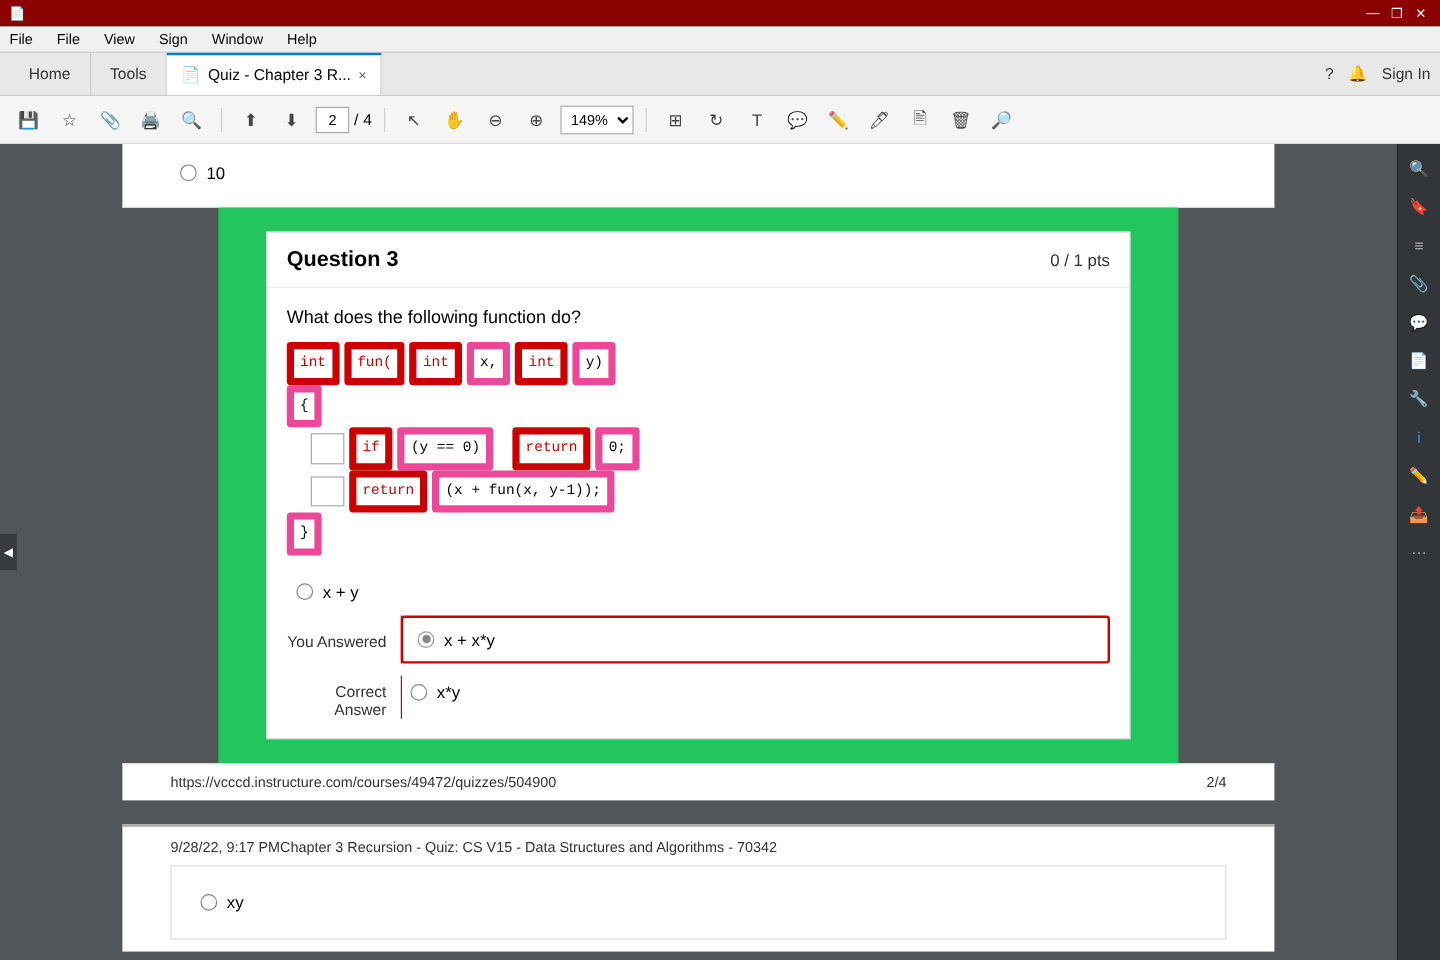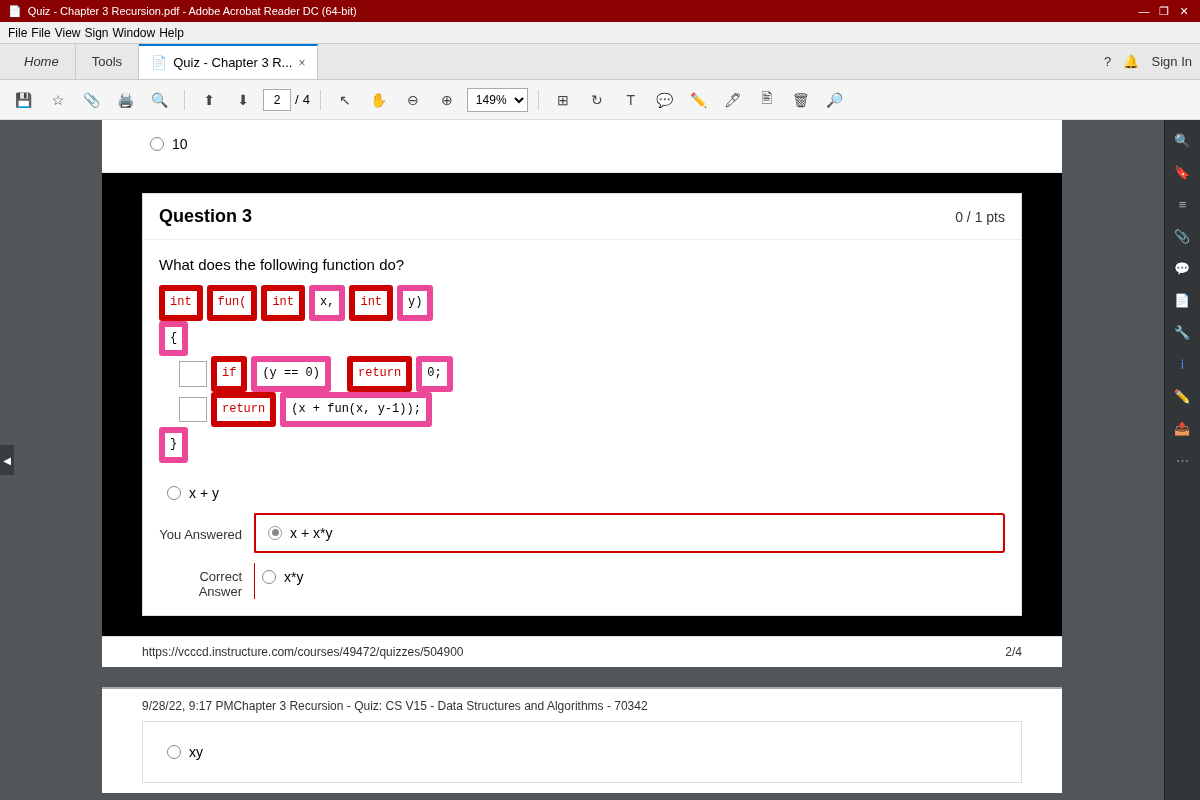--- a/index.html
+++ b/index.html
@@ -264,7 +264,6 @@
 <div class="title-bar">
   <div class="title-bar-left">
     <span>📄</span>
-    <span>Quiz - Chapter 3 Recursion.pdf - Adobe Acrobat Reader DC (64-bit)</span>
   </div>
   <div class="title-bar-controls">
     <button class="title-bar-btn">—</button>

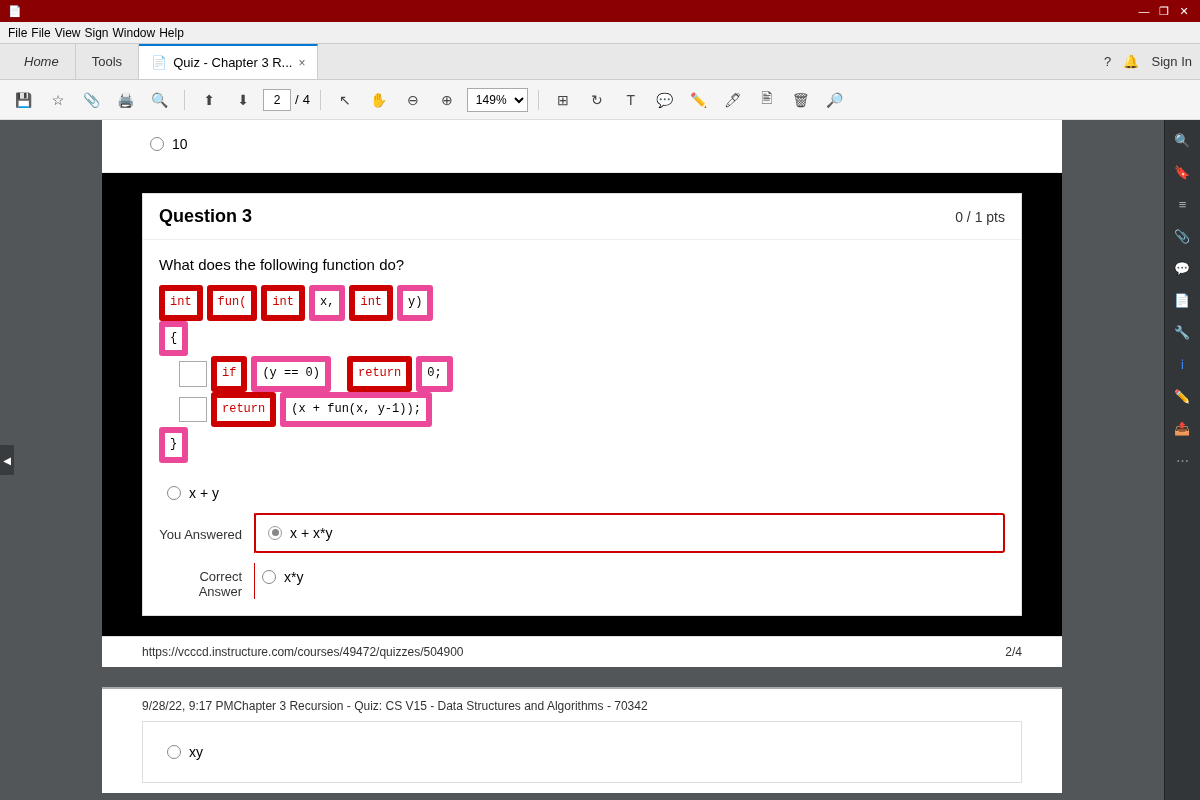--- a/index.html
+++ b/index.html
@@ -30,7 +30,7 @@
       display: flex;
       align-items: center;
       padding: 0 8px;
-      gap: 4px;
+      gap: 20px;
       font-size: 12px;
       border-bottom: 1px solid #ccc;
     }

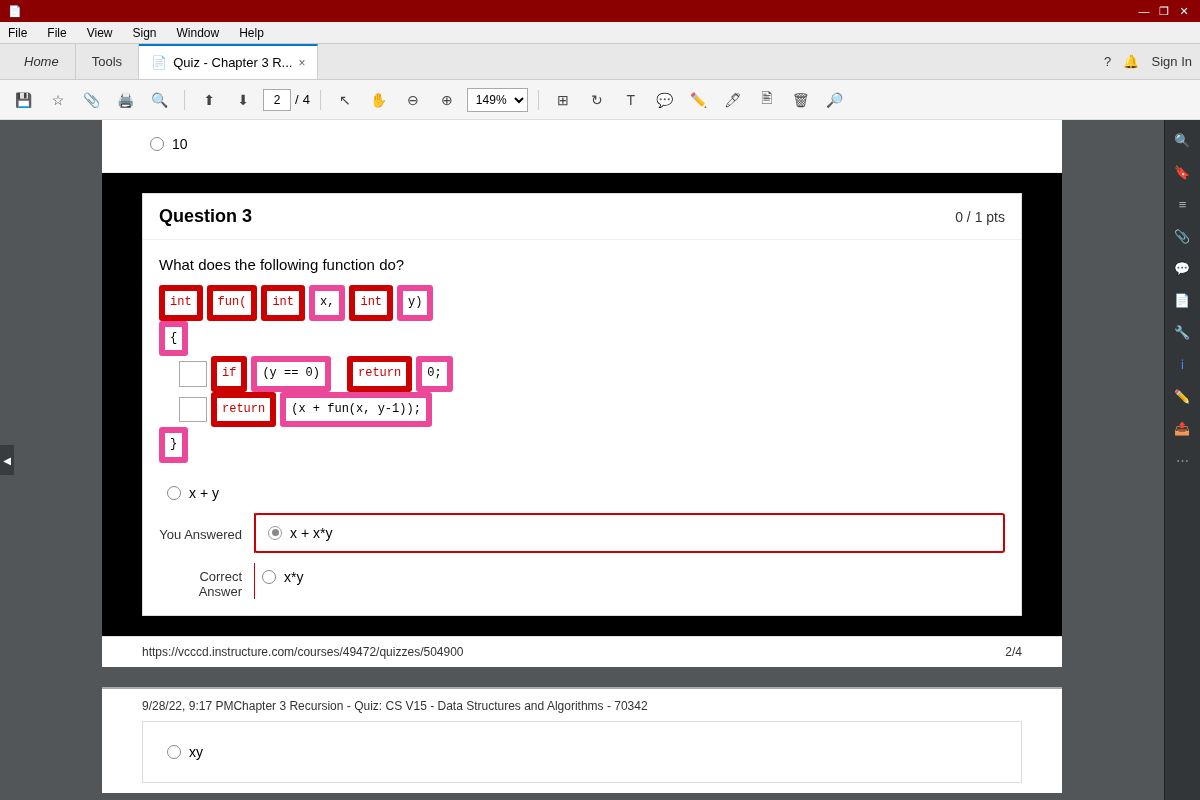--- a/index.html
+++ b/index.html
@@ -54,7 +54,6 @@
       color: #333;
       cursor: pointer;
       border-right: 1px solid #ccc;
-      font-style: italic;
     }
     .tab-tools {
       height: 100%;

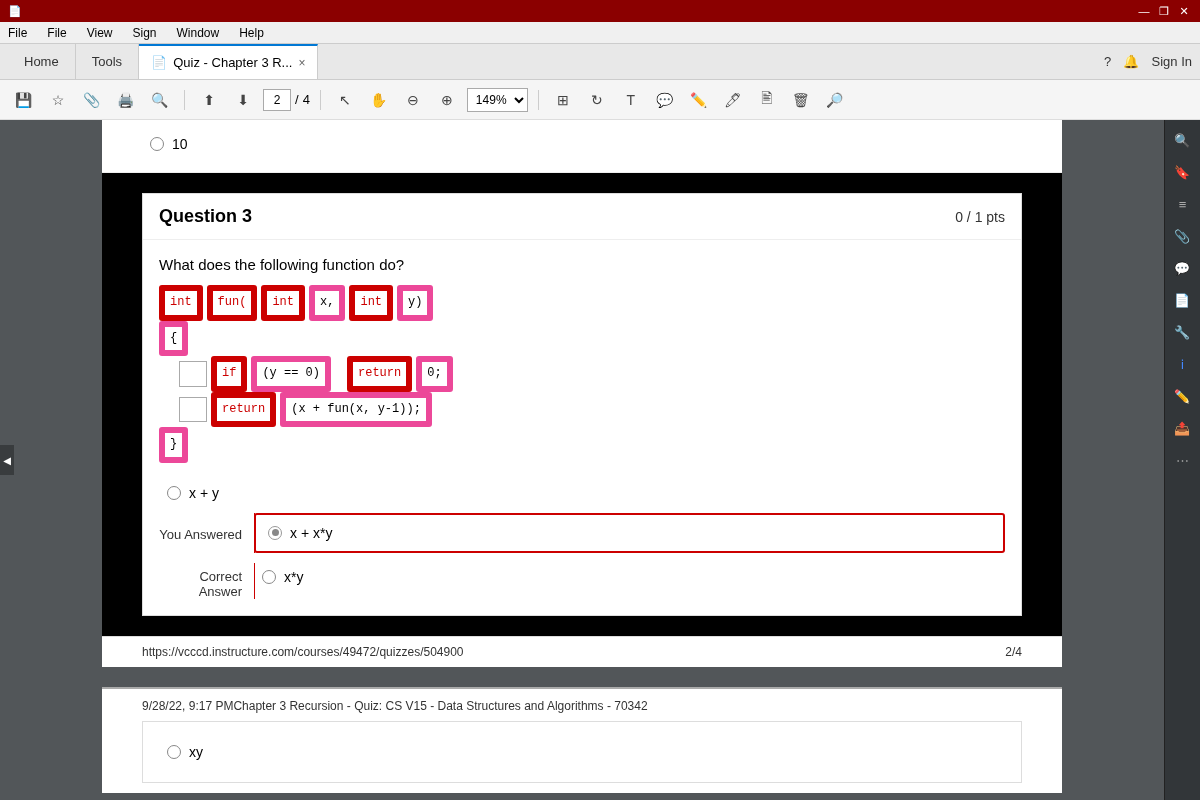--- a/index.html
+++ b/index.html
@@ -351,7 +351,7 @@
       </div>
     </div>
 
-    <div style="width:960px; background:#000000; padding: 0 40px;">
+    <div style="width:800px; background:#22c55e; padding: 0 40px;">
       <div style="height: 20px;"></div>
       <div class="question-box">
         <div class="question-header">

